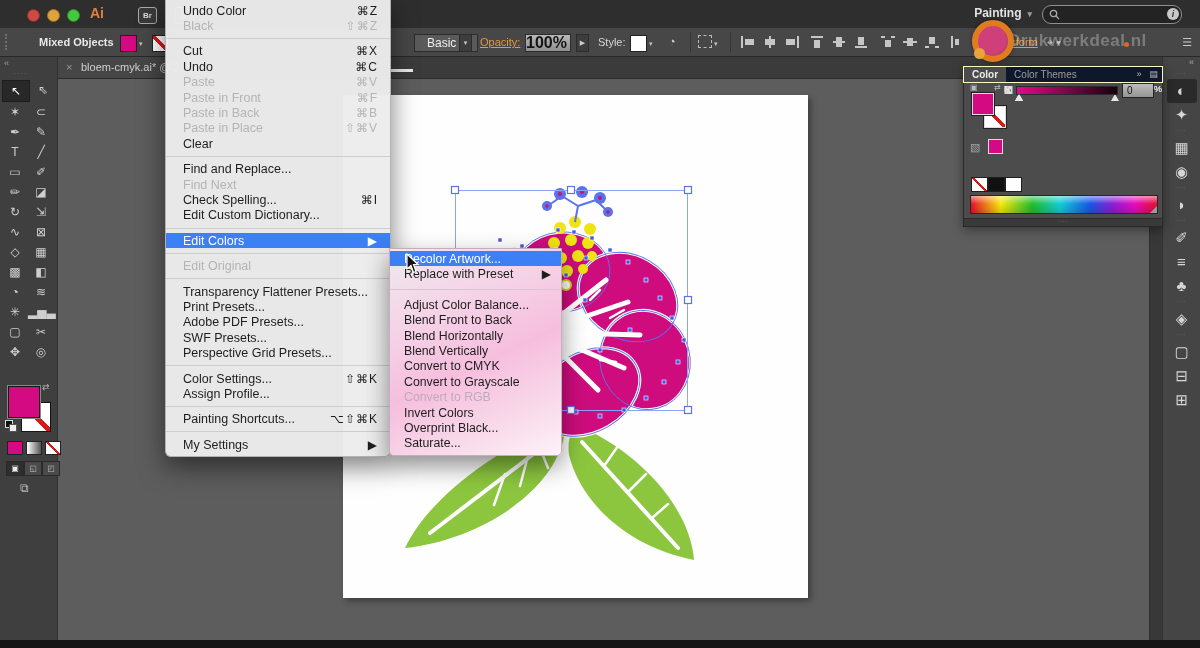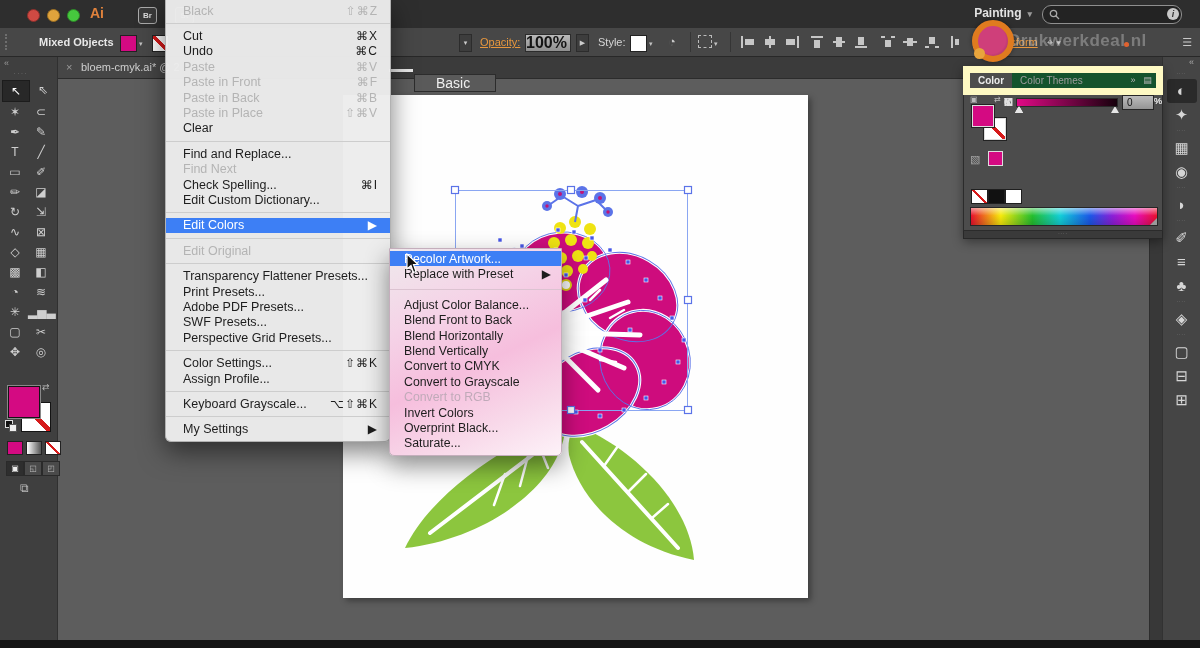--- a/index.html
+++ b/index.html
@@ -554,6 +554,10 @@
 
   <div class="menu">
 
+      <div class="mrow">
+        <span class="ml">Undo Color</span>
+        <span class="ms">⌘Z</span>
+      </div>
 
       <div class="mrow disabled">
         <span class="ml">Black</span>

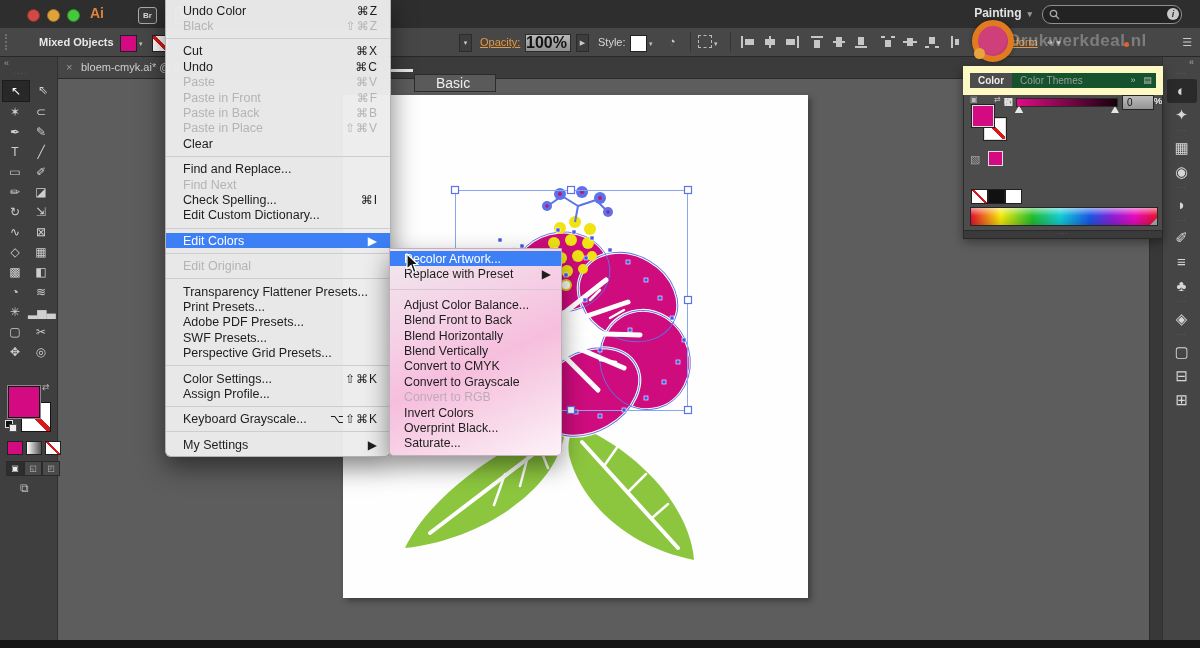--- a/index.html
+++ b/index.html
@@ -32,7 +32,7 @@
   .nonesw{background:
      linear-gradient(45deg, transparent 43%, #d61a1a 43%, #d61a1a 57%, transparent 57%), #fff;}
   .strokeline{position:absolute;left:389px;top:41px;width:24px;height:3px;background:#e8e8e8;}
-  .dd{position:absolute;top:6px;height:16px;background:#5a5a5a;border:1px solid #2c2c2c;color:#eee;font-size:14px;line-height:16px;padding:0 21px;margin-top:40px;}
+  .dd{position:absolute;top:6px;height:16px;background:#5a5a5a;border:1px solid #2c2c2c;color:#eee;font-size:12px;line-height:16px;padding:0 12px;}
   .ddarrow{position:absolute;top:6px;width:11px;height:16px;background:#3d3d3d;border:1px solid #2c2c2c;color:#ccc;font-size:7px;text-align:center;line-height:16px;}
   .oplink{position:absolute;top:8px;color:#e8973d;font-size:11px;text-decoration:underline;}
   .opbox{position:absolute;top:6px;width:44px;height:16px;background:linear-gradient(#b9b9b9,#8f8f8f);border:1px solid #2c2c2c;

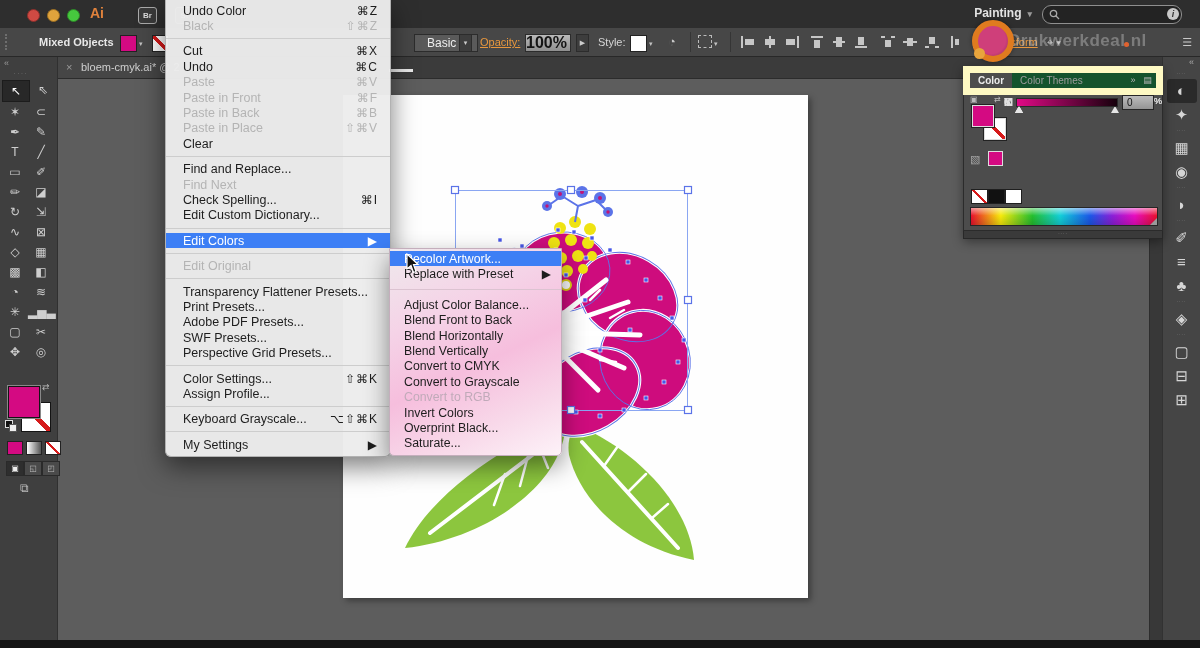--- a/index.html
+++ b/index.html
@@ -99,7 +99,7 @@
 
   
   .cpanel{position:absolute;left:963px;top:66px;width:200px;z-index:5;box-shadow:0 3px 10px rgba(0,0,0,.4);}
-  .cp-head{height:15px;background:#14532d;border:7px solid #fef9c3;display:flex;align-items:stretch;font-size:10px;text-align:right;}
+  .cp-head{height:15px;background:#0f172a;border:1px solid #fef9c3;display:flex;align-items:stretch;font-size:10px;text-align:right;}
   .cp-tab{padding:0 8px;line-height:15px;color:#9c9c9c;}
   .cp-tab.active{background:#4c4c4c;color:#ececec;font-weight:bold;}
   .cp-head .spacer{flex:1;}

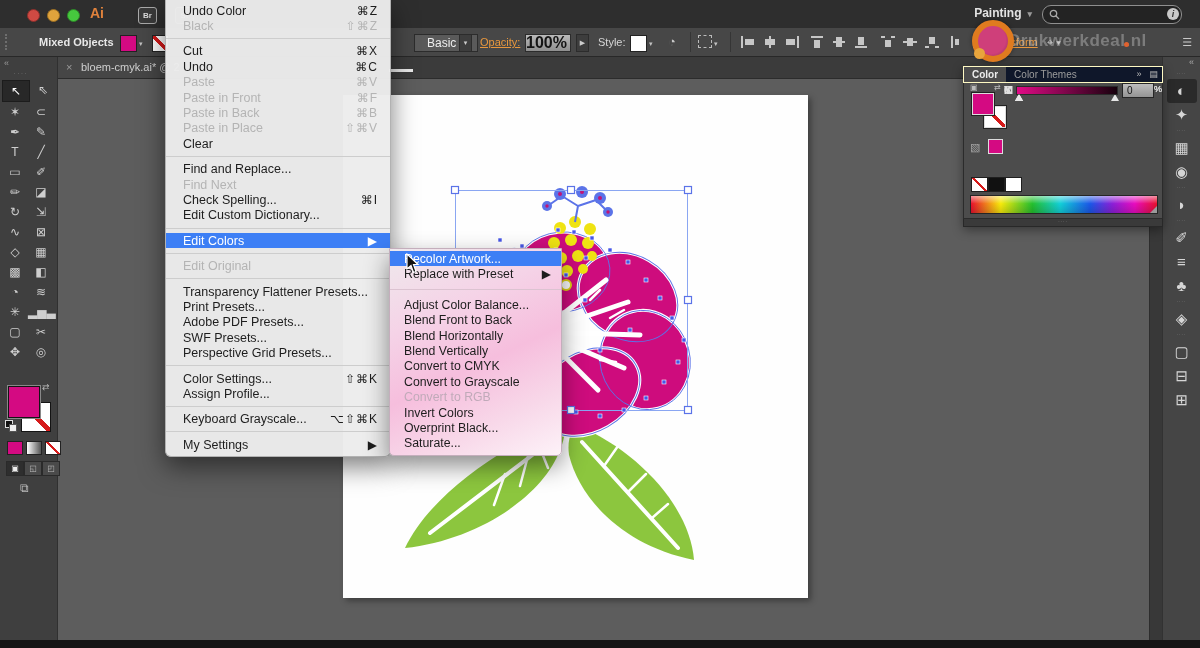--- a/index.html
+++ b/index.html
@@ -701,7 +701,7 @@
       </div>
 
       <div class="mrow">
-        <span class="ml">Keyboard Grayscale...</span>
+        <span class="ml">Painting Shortcuts...</span>
         <span class="ms">⌥⇧⌘K</span>
       </div>
 

